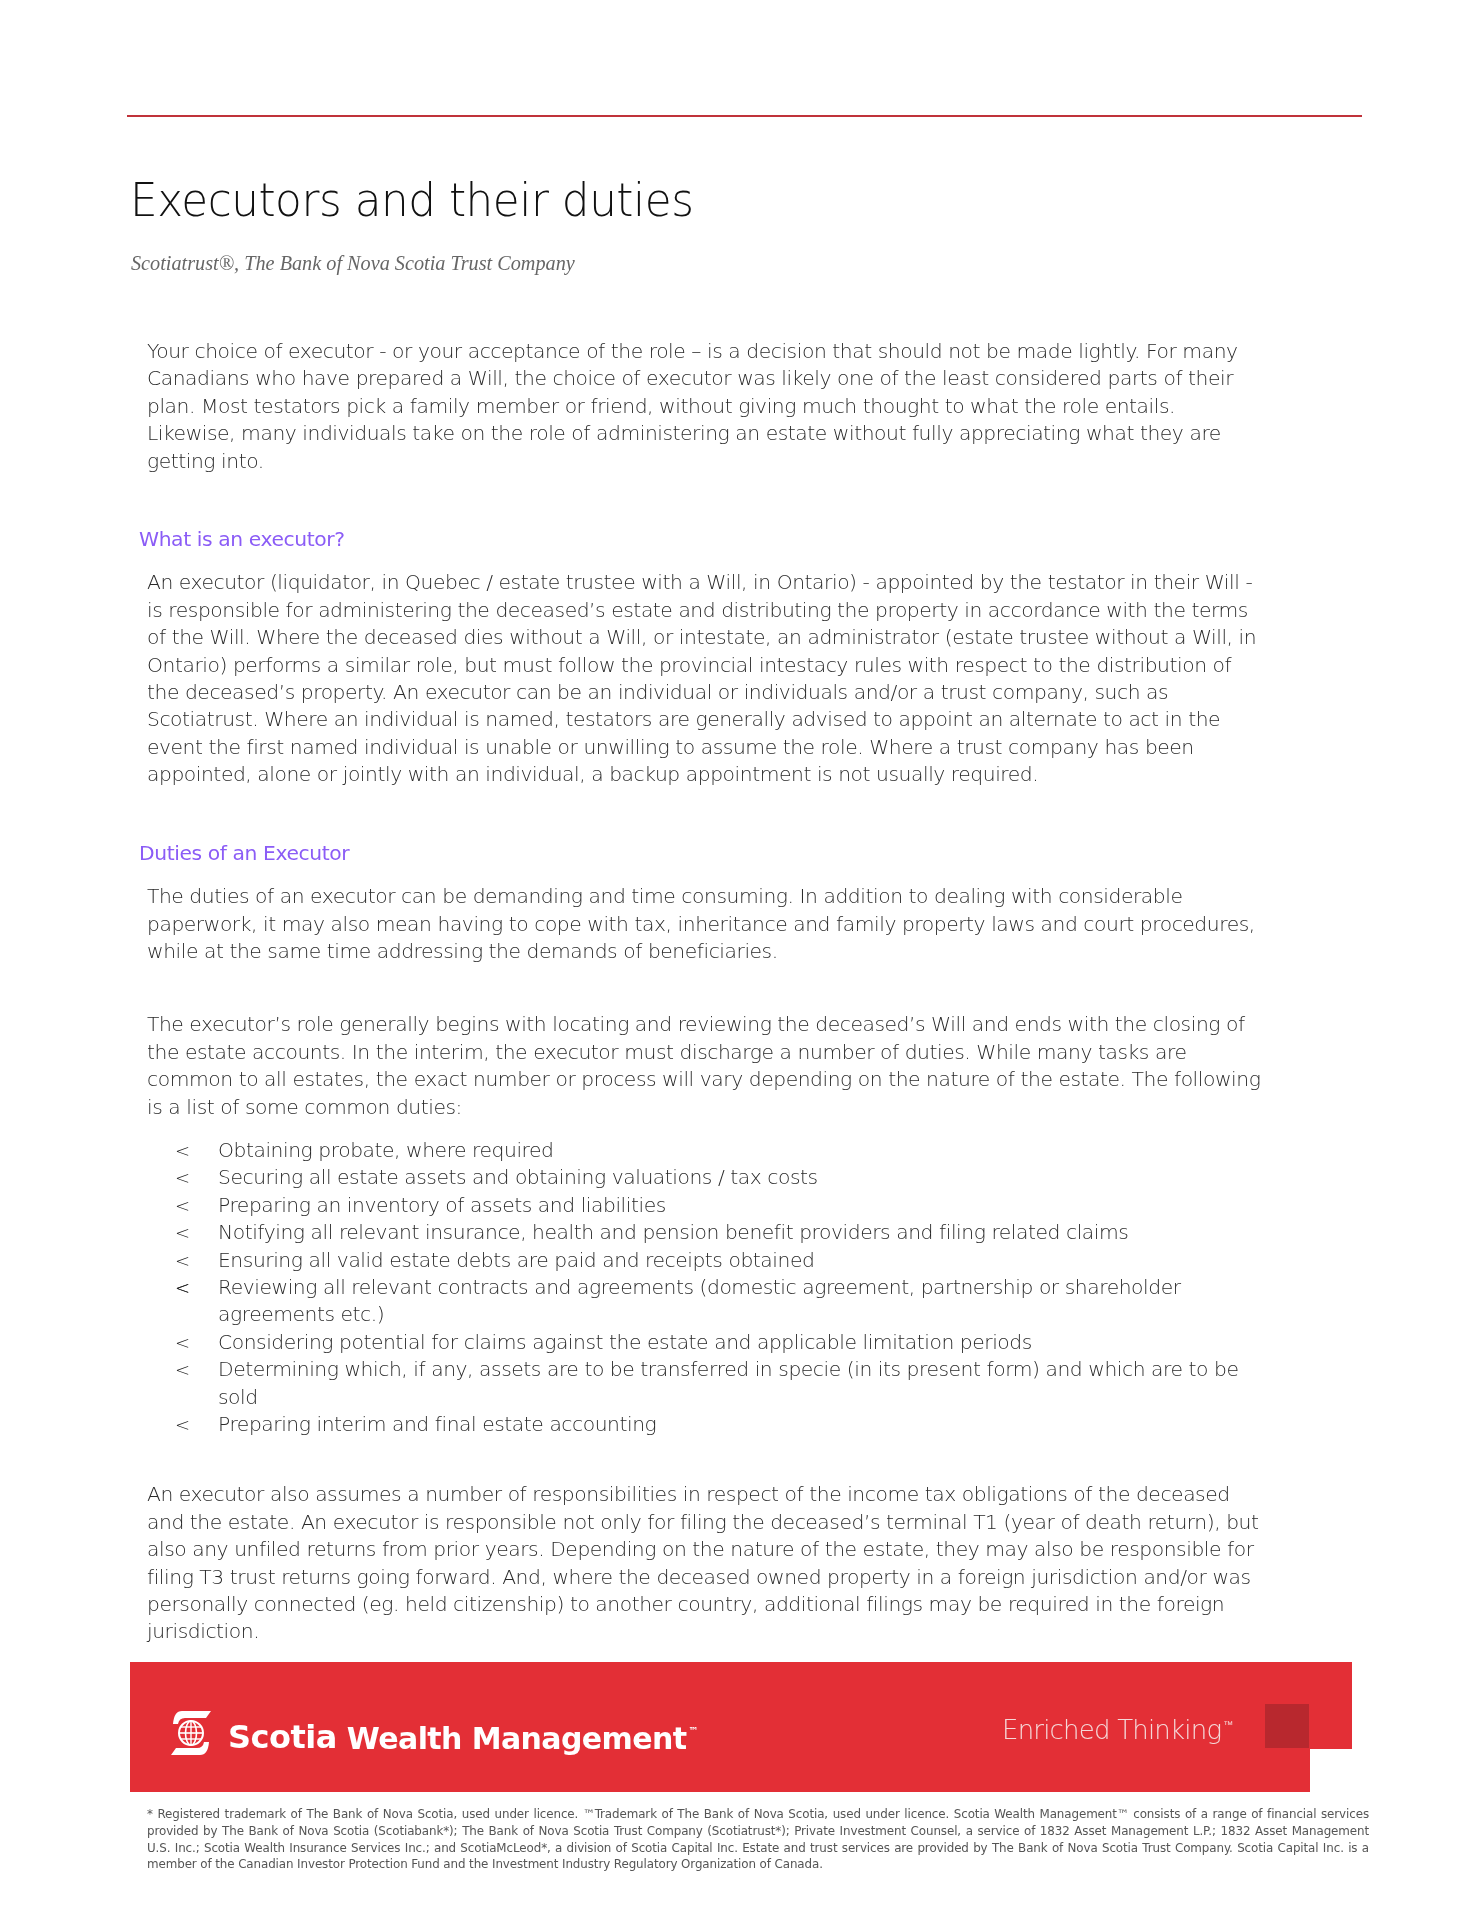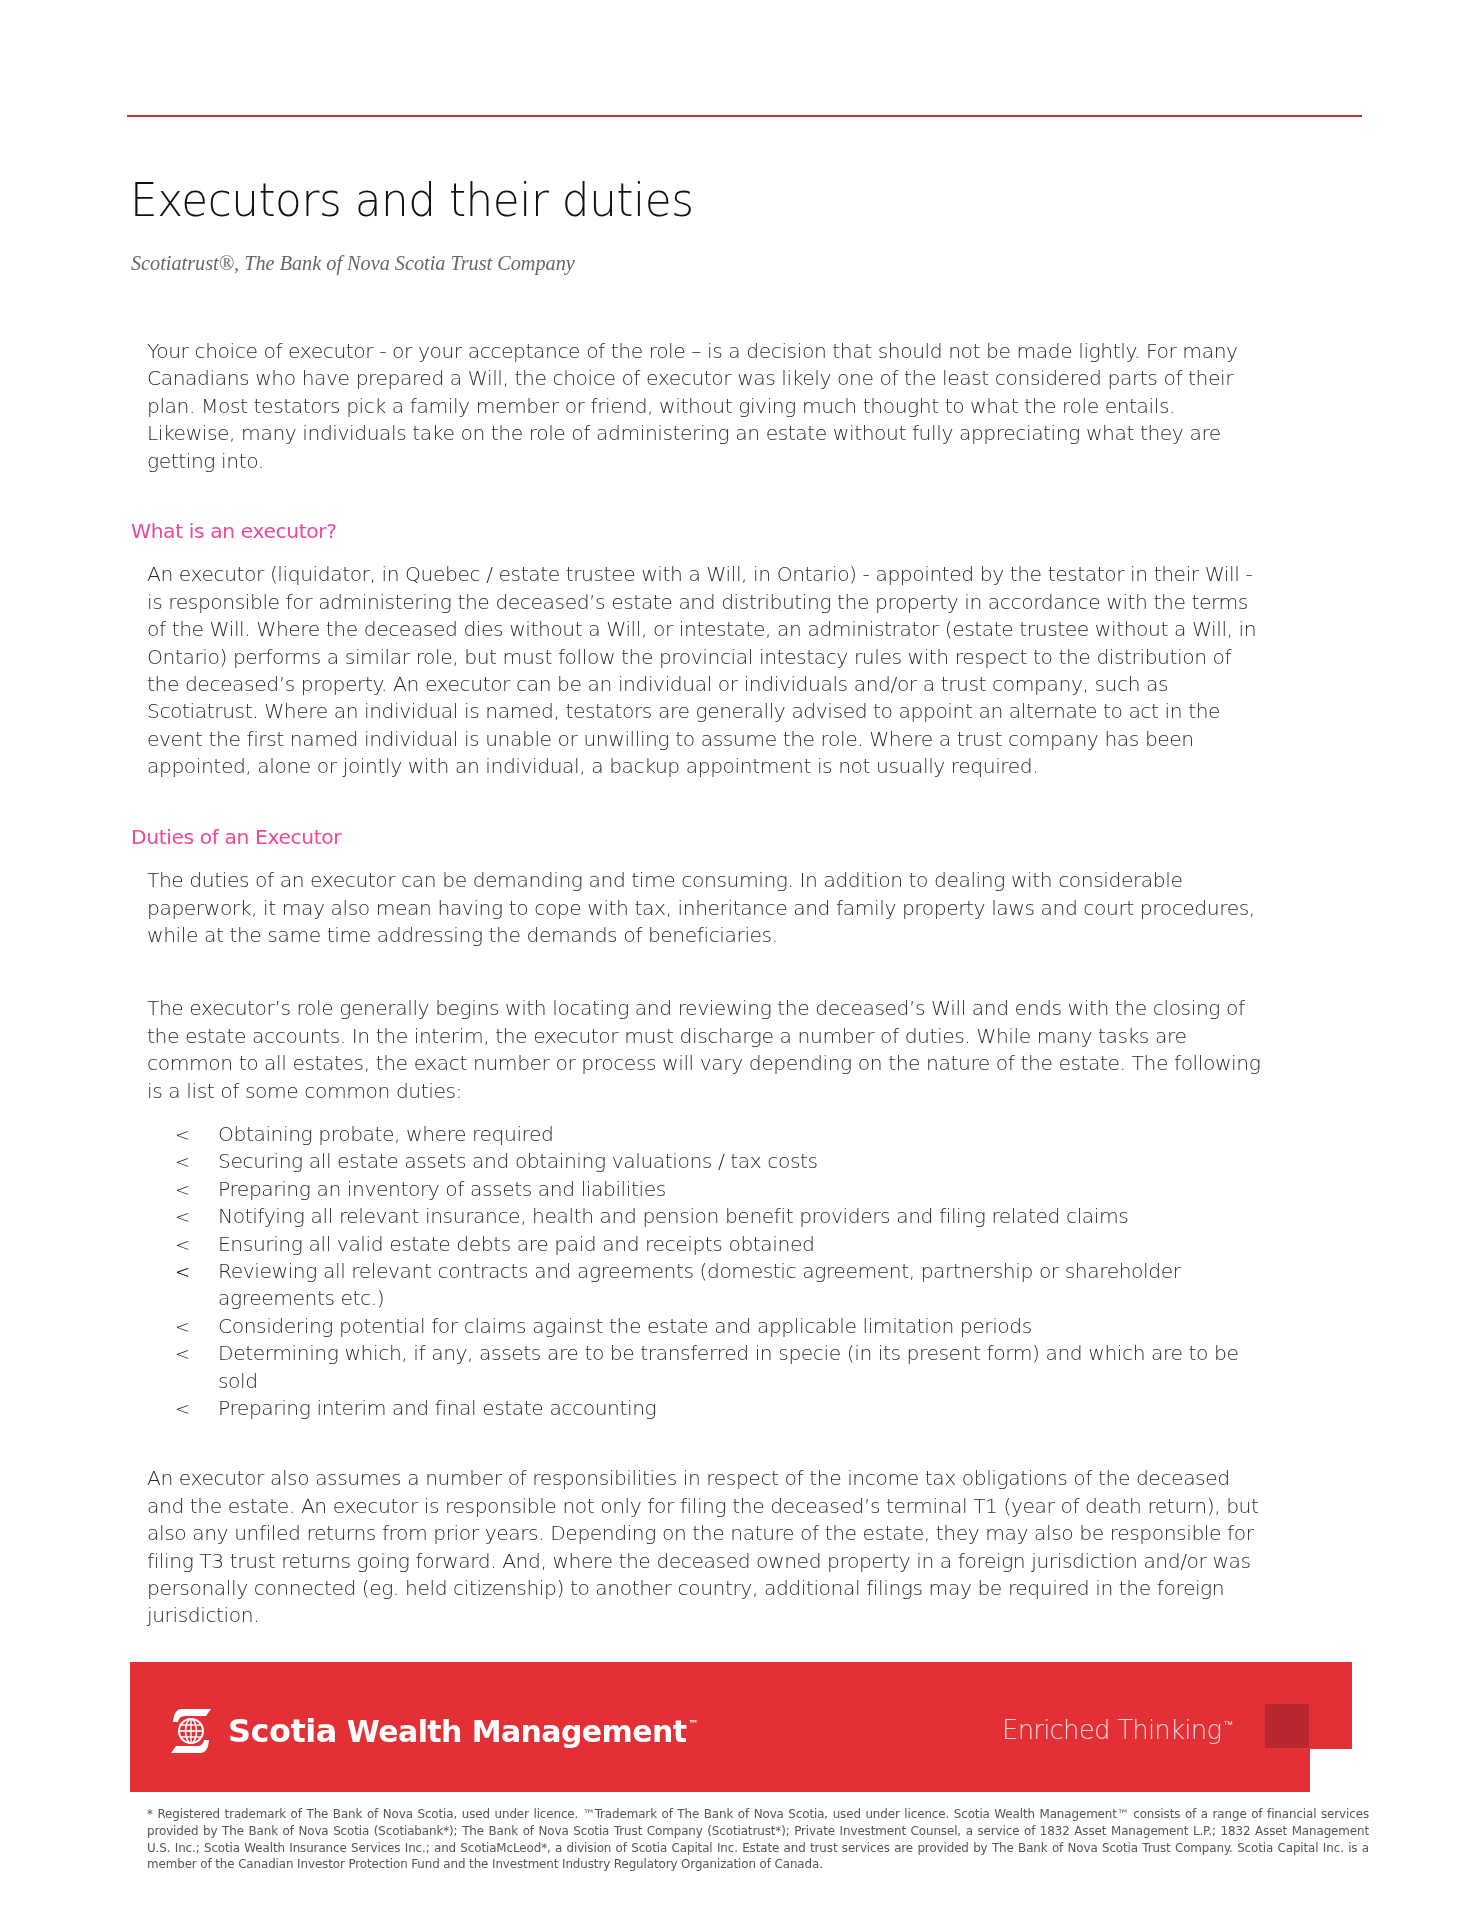--- a/index.html
+++ b/index.html
@@ -33,7 +33,7 @@
     .gap-sm { height: 14px; }
     .heading {
       font-family: "DejaVu Sans", sans-serif; font-weight: 400;
-      font-size: 20.3px; color: #ec4899; margin: 0; letter-spacing: -0.4px;
+      font-size: 20.3px; color: #8b5cf6; margin: 8px; letter-spacing: -0.4px;
     }
     .duties-list { list-style: none; margin: 14px 0 0 0; padding: 0; }
     .duties-list li { position: relative; padding-left: 87px; }

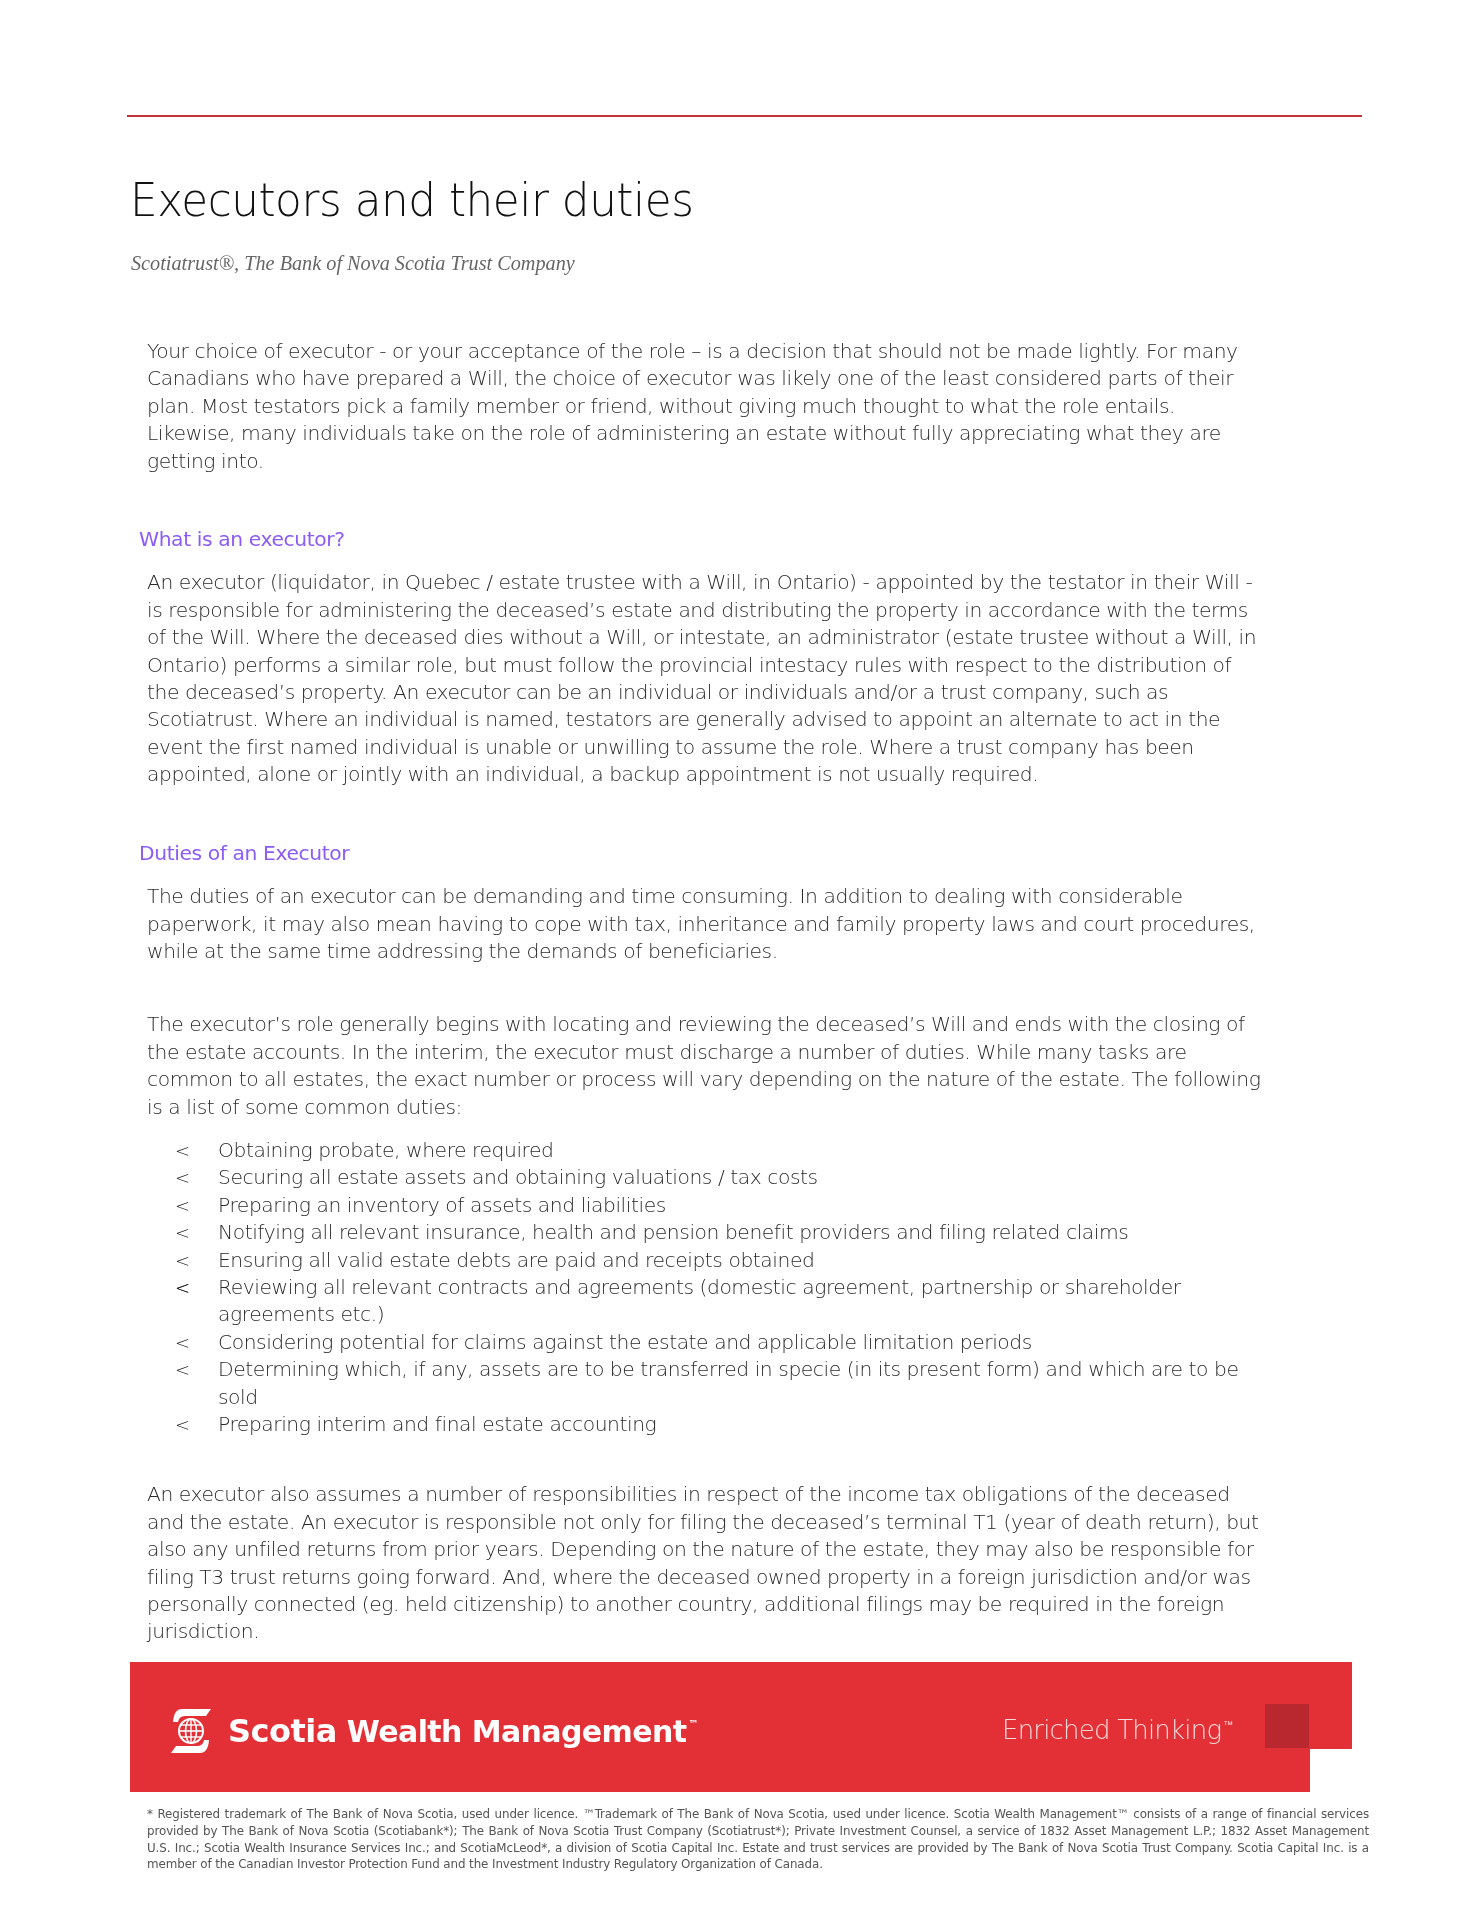--- a/index.html
+++ b/index.html
@@ -54,7 +54,7 @@
     }
     .logo-wrap {
       position: absolute; left: 170px; top: 1706px; height: 50px;
-      display: flex; align-items: center; color: #fff;
+      display: flex; align-items: flex-end; color: #fff;
     }
     .logo-icon { width: 42px; height: 46px; margin-right: 16px; }
     .brand-bold {

